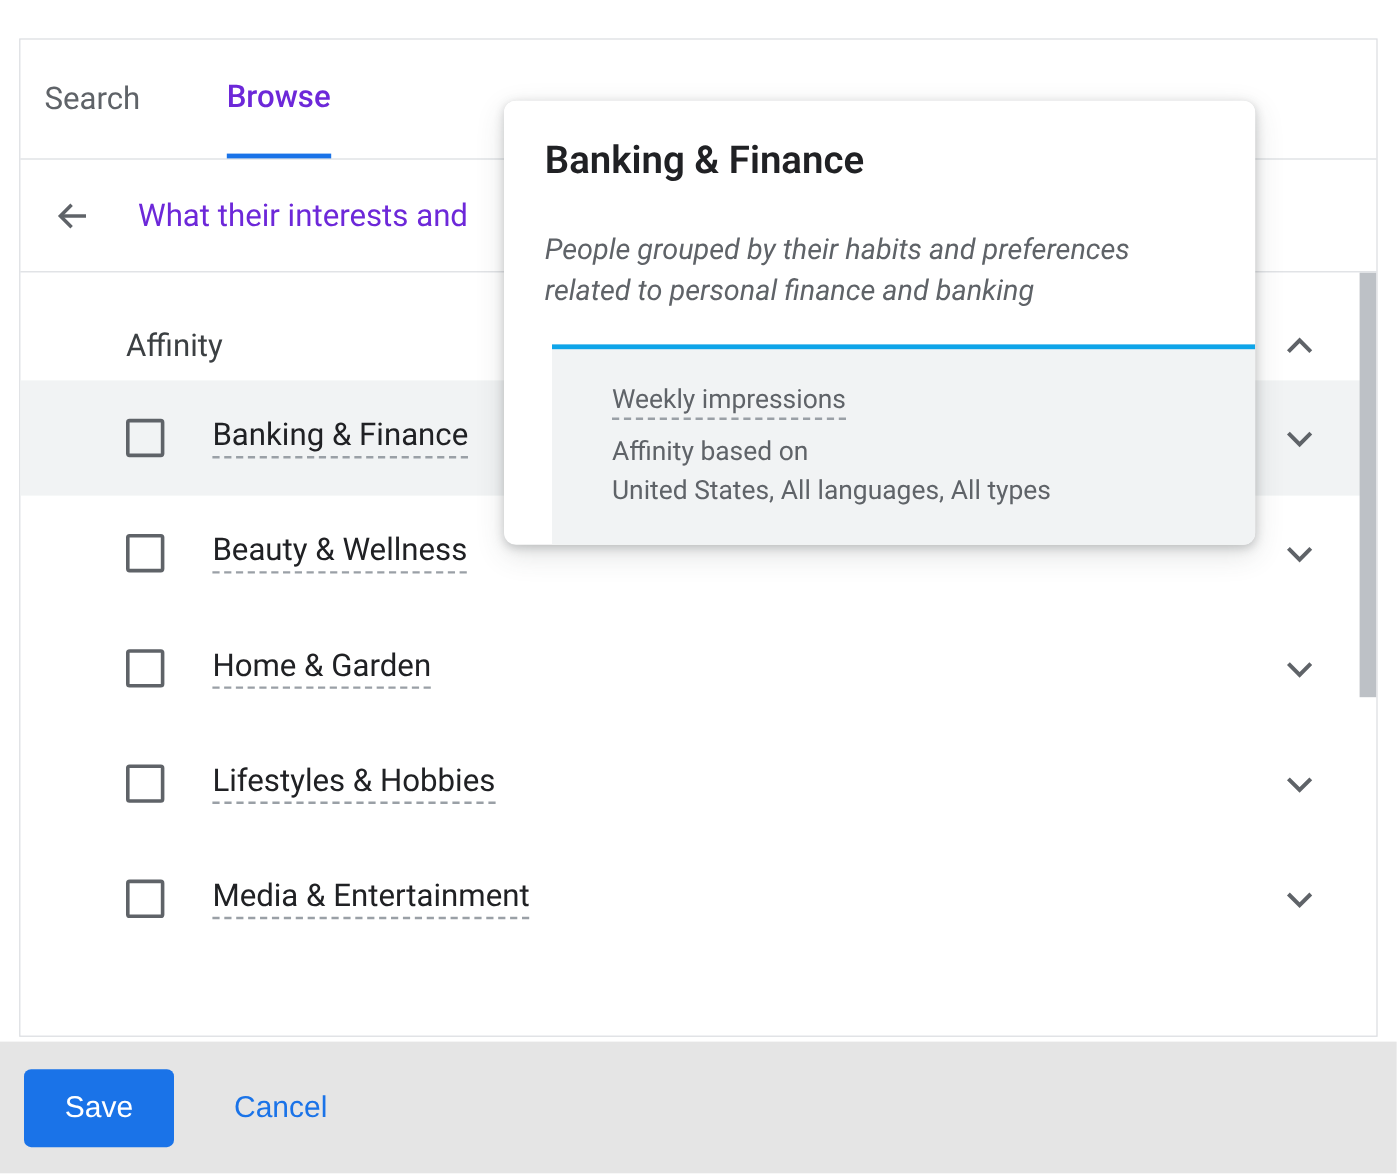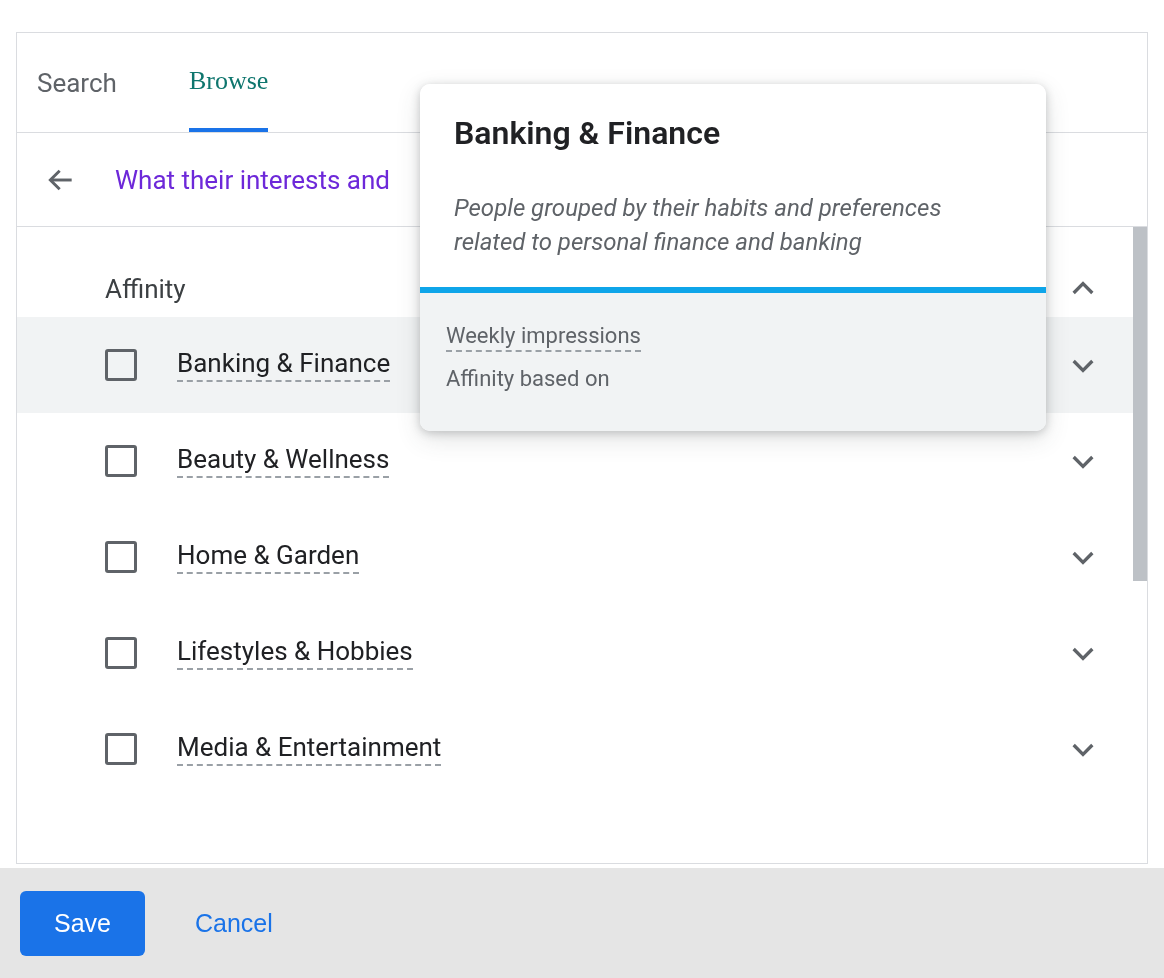--- a/index.html
+++ b/index.html
@@ -40,10 +40,9 @@
     cursor: pointer;
   }
   .tab.active {
-    color: #0f766e;
+    color: #6d28d9;
     font-weight: 500;
     border-bottom: 4px solid #1a73e8;
-    font-family: Liberation Serif, serif;
   }
   
   .header-row {

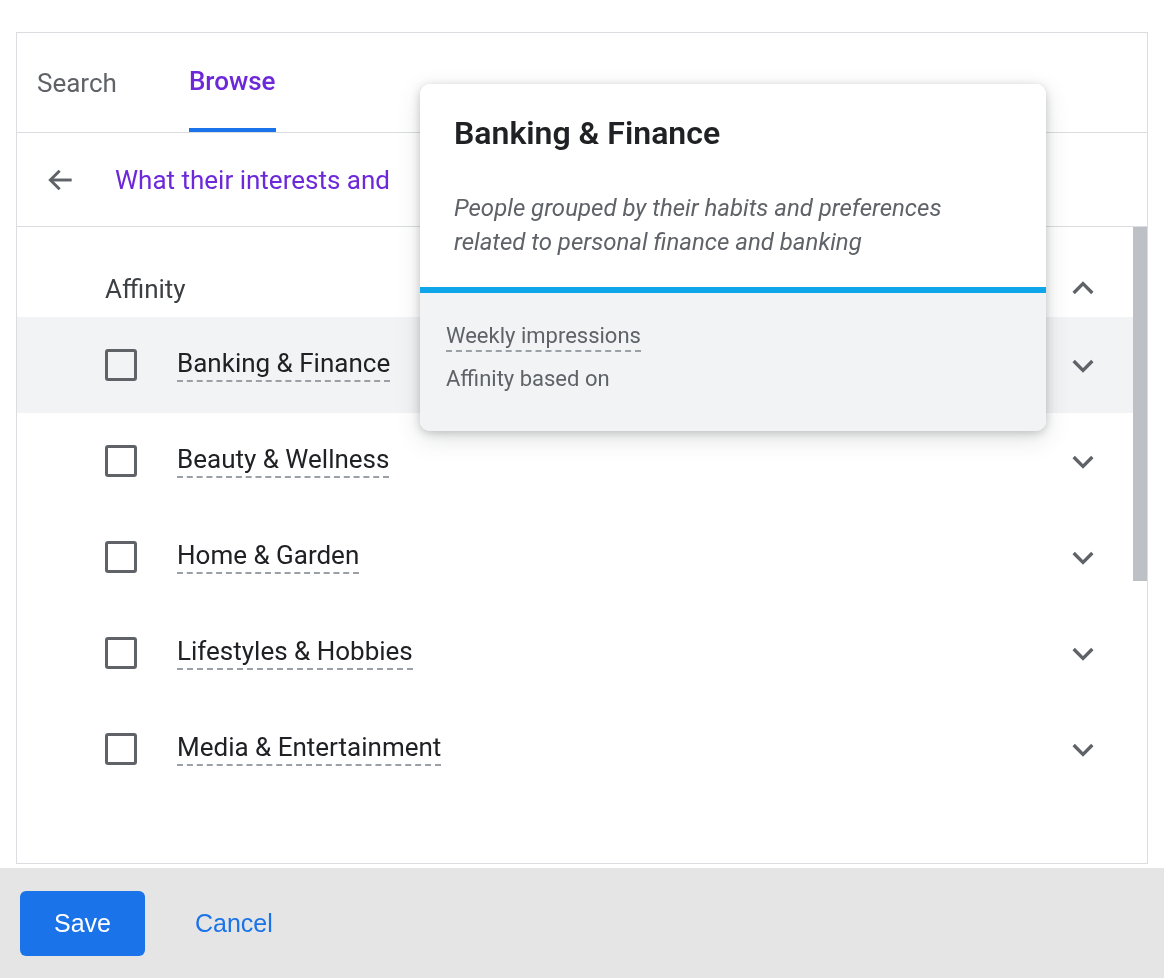--- a/index.html
+++ b/index.html
@@ -158,8 +158,9 @@
   }
   .popover-bottom {
     background: #f1f3f4;
-    padding: 30px 26px 32px;
-    border-top: 6px solid #0ea5e9;
+    padding: 30px 50px 32px;
+    border-top: 4px solid #0ea5e9;
+    margin-left: 40px;
   }
   .impressions-label {
     font-size: 22px;

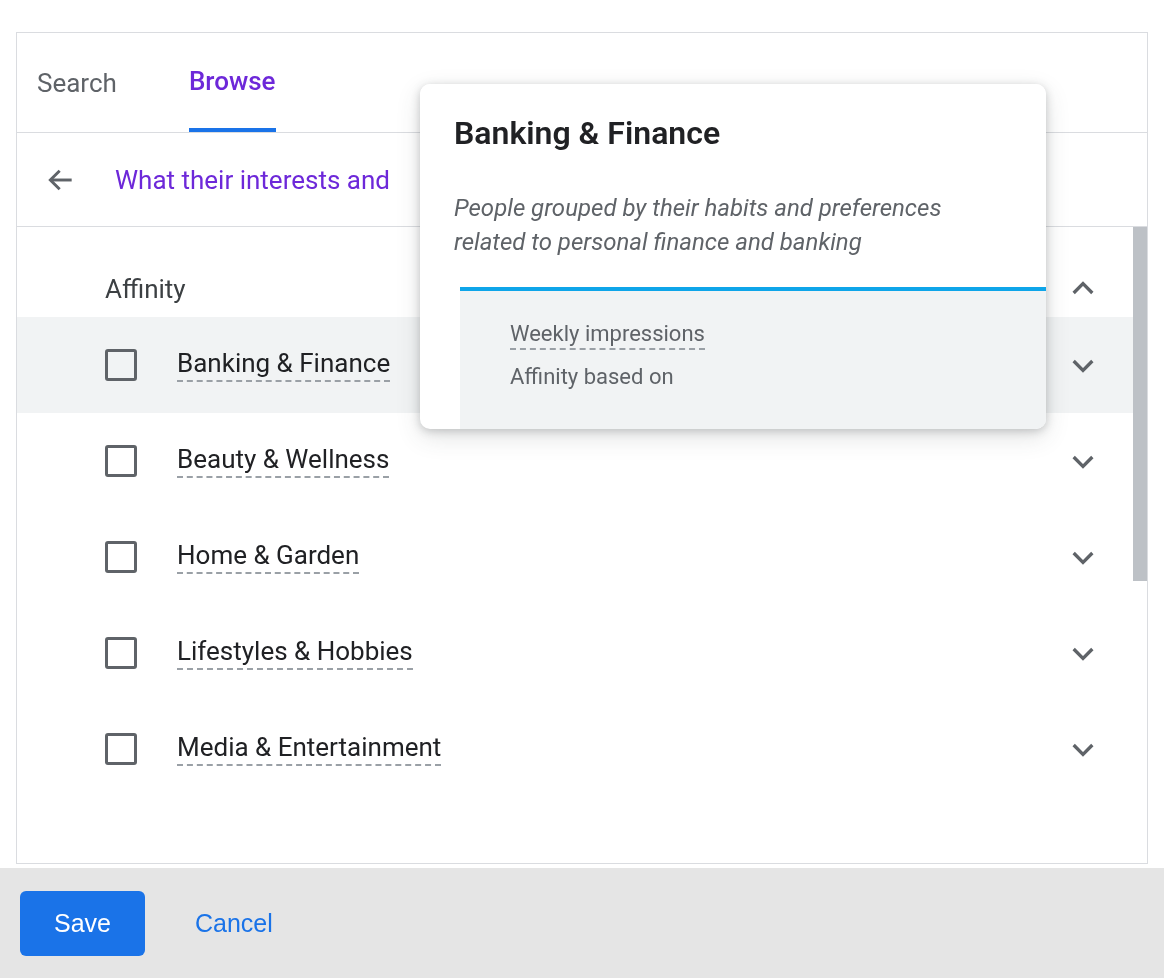--- a/index.html
+++ b/index.html
@@ -335,6 +335,7 @@
   <div class="popover-bottom">
     <div class="impressions-label">Weekly impressions</div>
     <div class="estimates-label">Affinity based on</div>
+    <div class="estimates-value">United States, All languages, All types</div>
   </div>
 </div>
 

